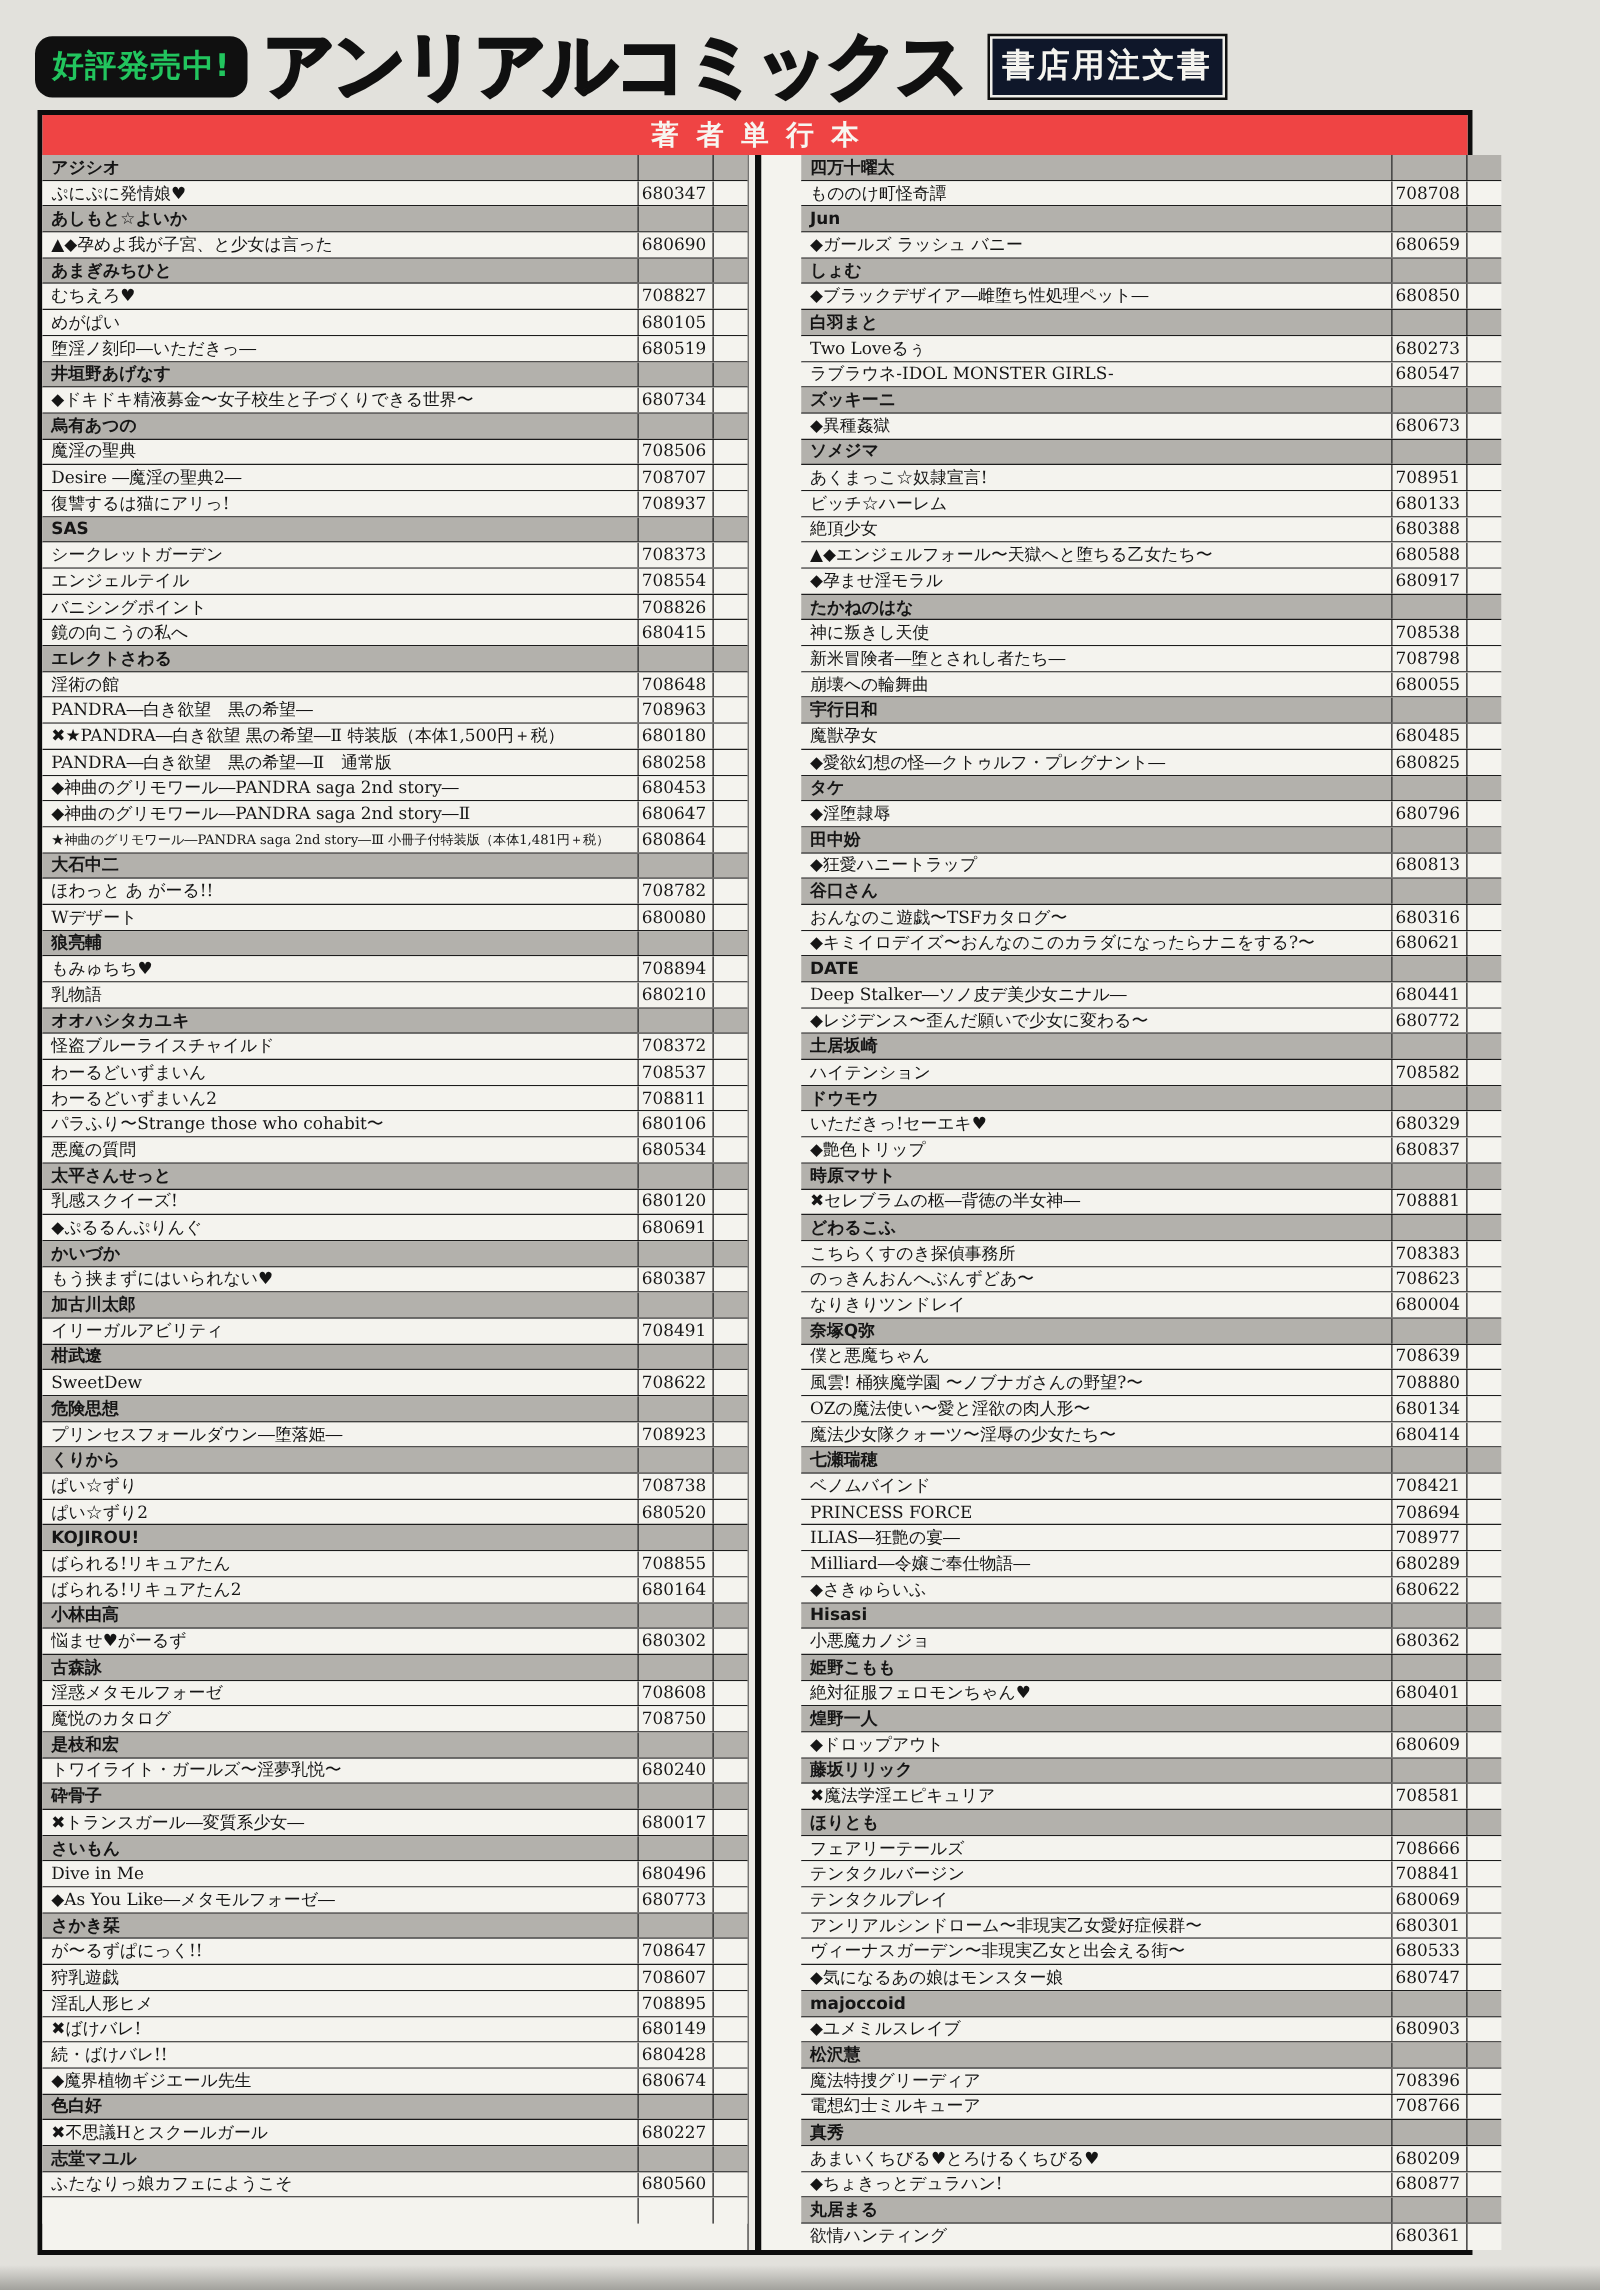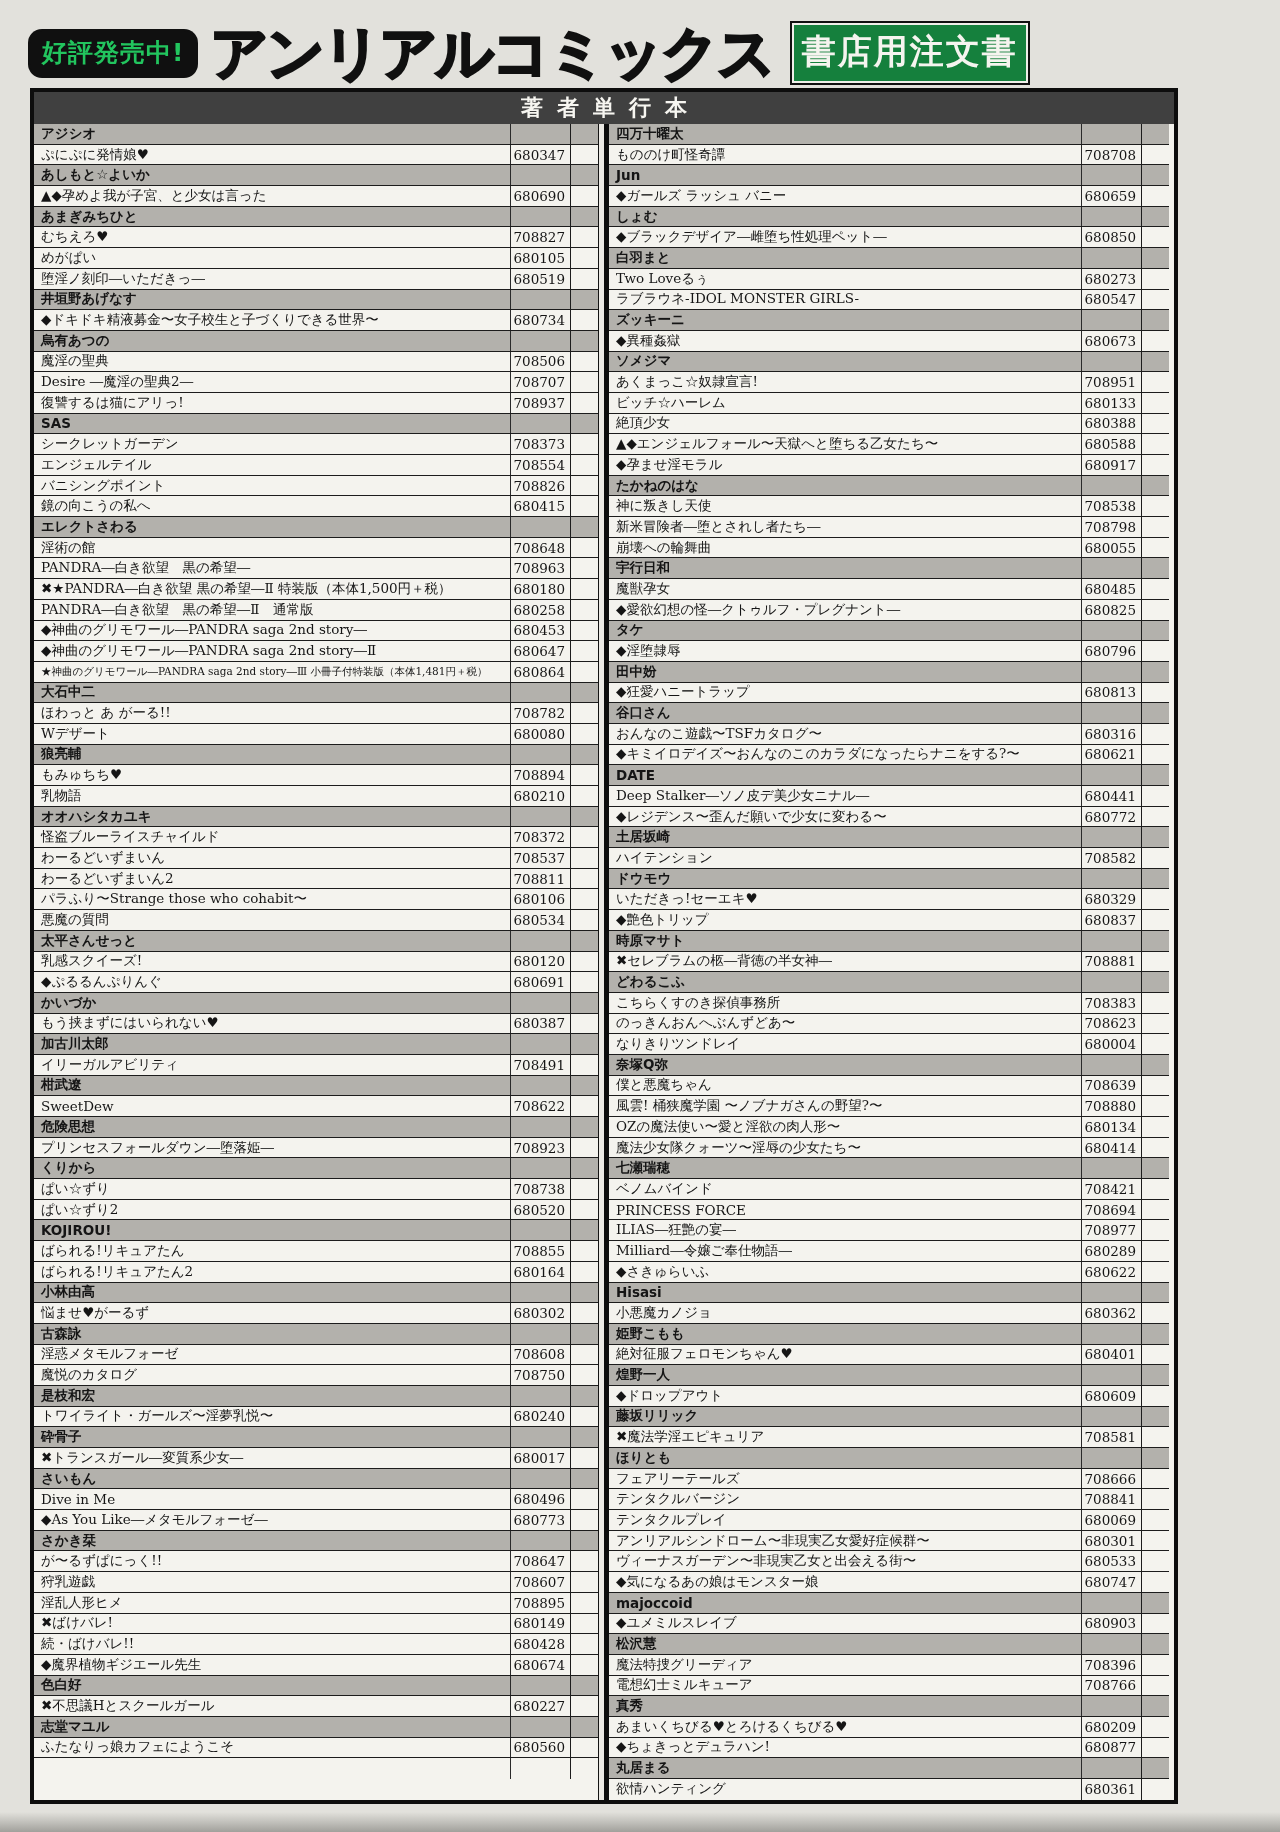--- a/index.html
+++ b/index.html
@@ -35,8 +35,8 @@
     transform:scaleY(1.02);
   }
   .badge-orderform{
-    background:#15803d;color:#f5f4ef;
-    font-weight:bold;font-size:34px;letter-spacing:2px;
+    background:#0f172a;color:#f5f4ef;
+    font-weight:bold;font-size:26px;letter-spacing:2px;
     padding:4px 8px 6px;
     box-shadow:0 0 0 2px #f0efea,0 0 0 4px #101010;
     white-space:nowrap;margin-left:6px;

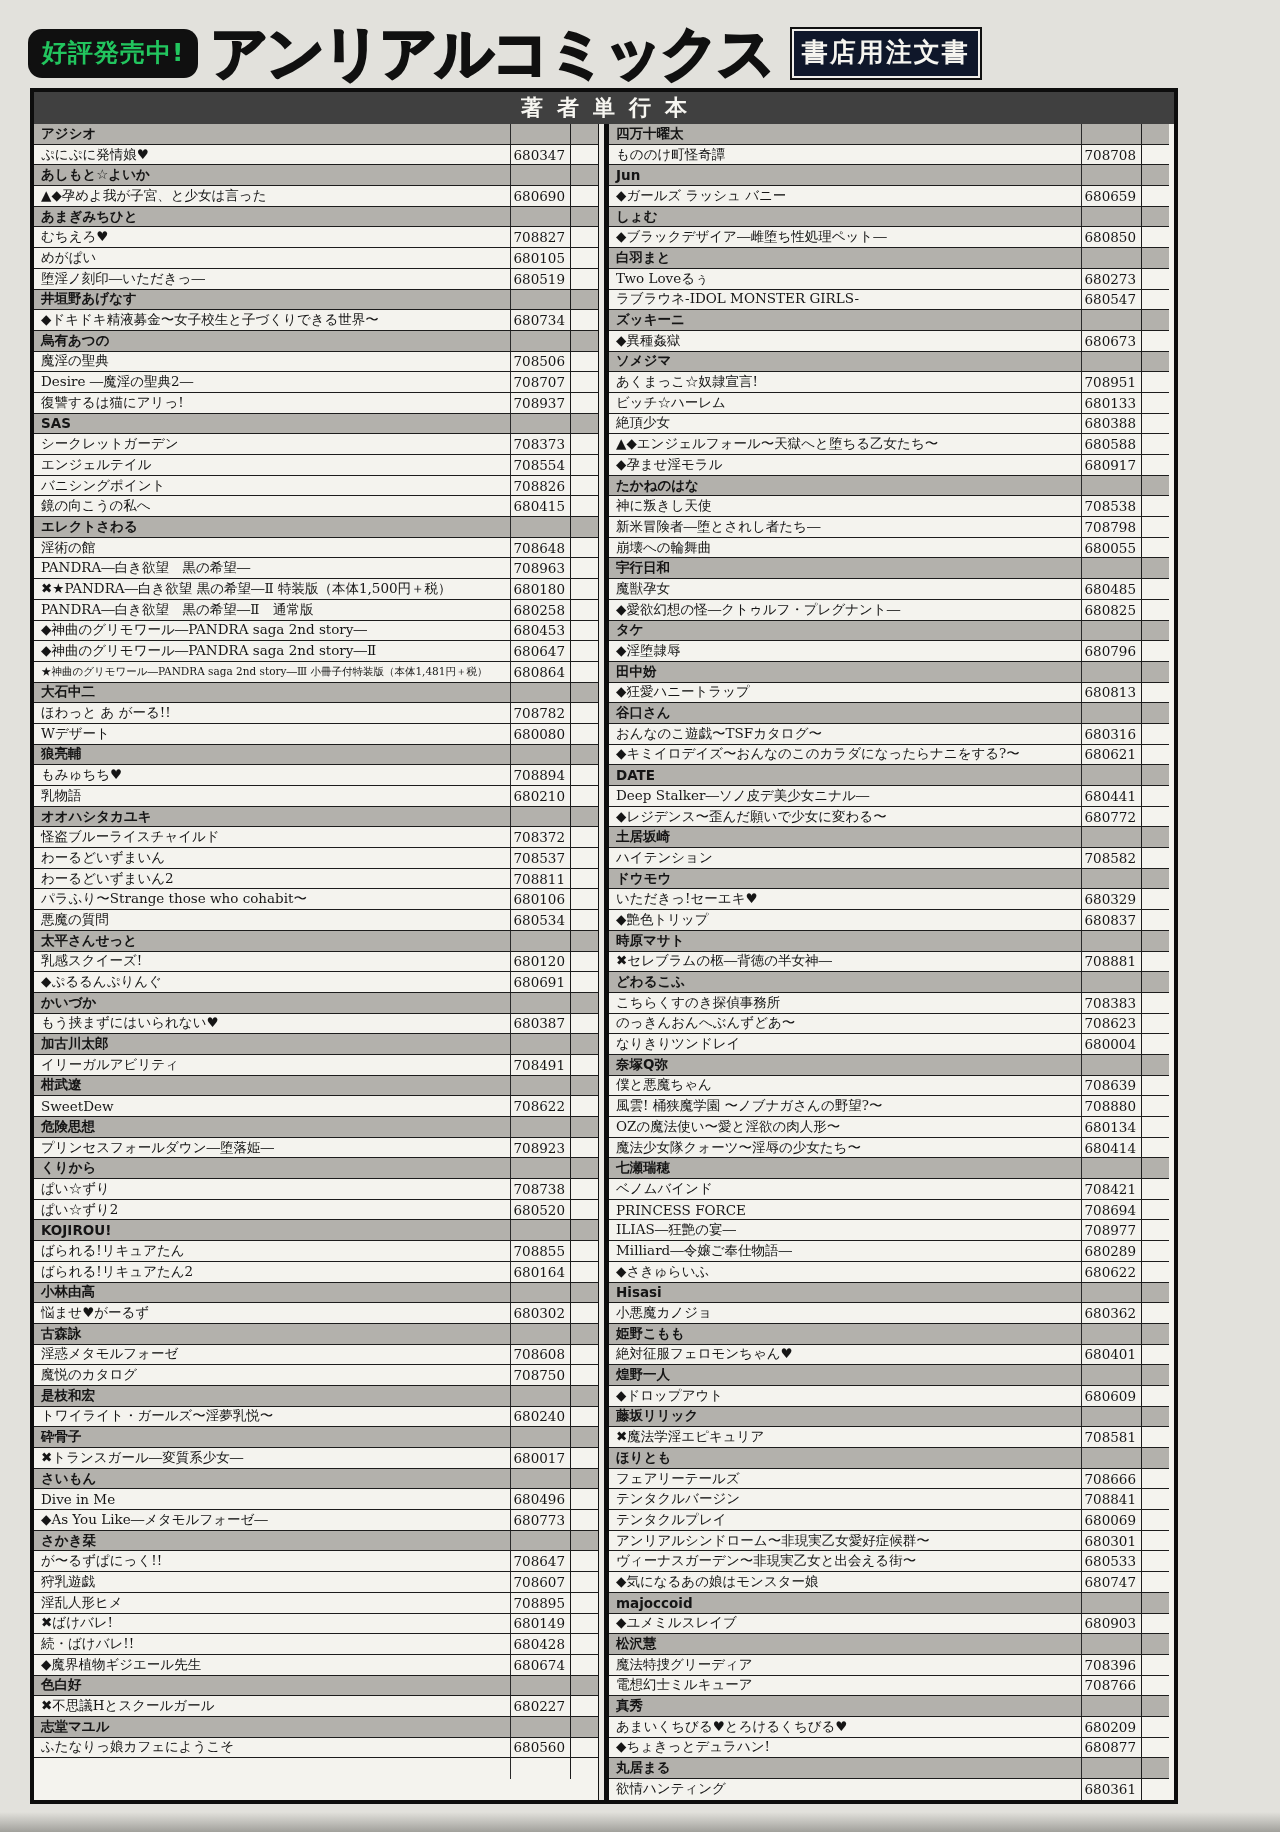--- a/index.html
+++ b/index.html
@@ -48,7 +48,7 @@
     background:#f4f3ee;
   }
   .table-title-bar{
-    background:#404040;color:#f7f6f1;
+    background:#ef4444;color:#f7f6f1;
     height:32px;display:flex;align-items:center;justify-content:center;
     font-weight:bold;font-size:22px;letter-spacing:14px;text-indent:14px;
   }

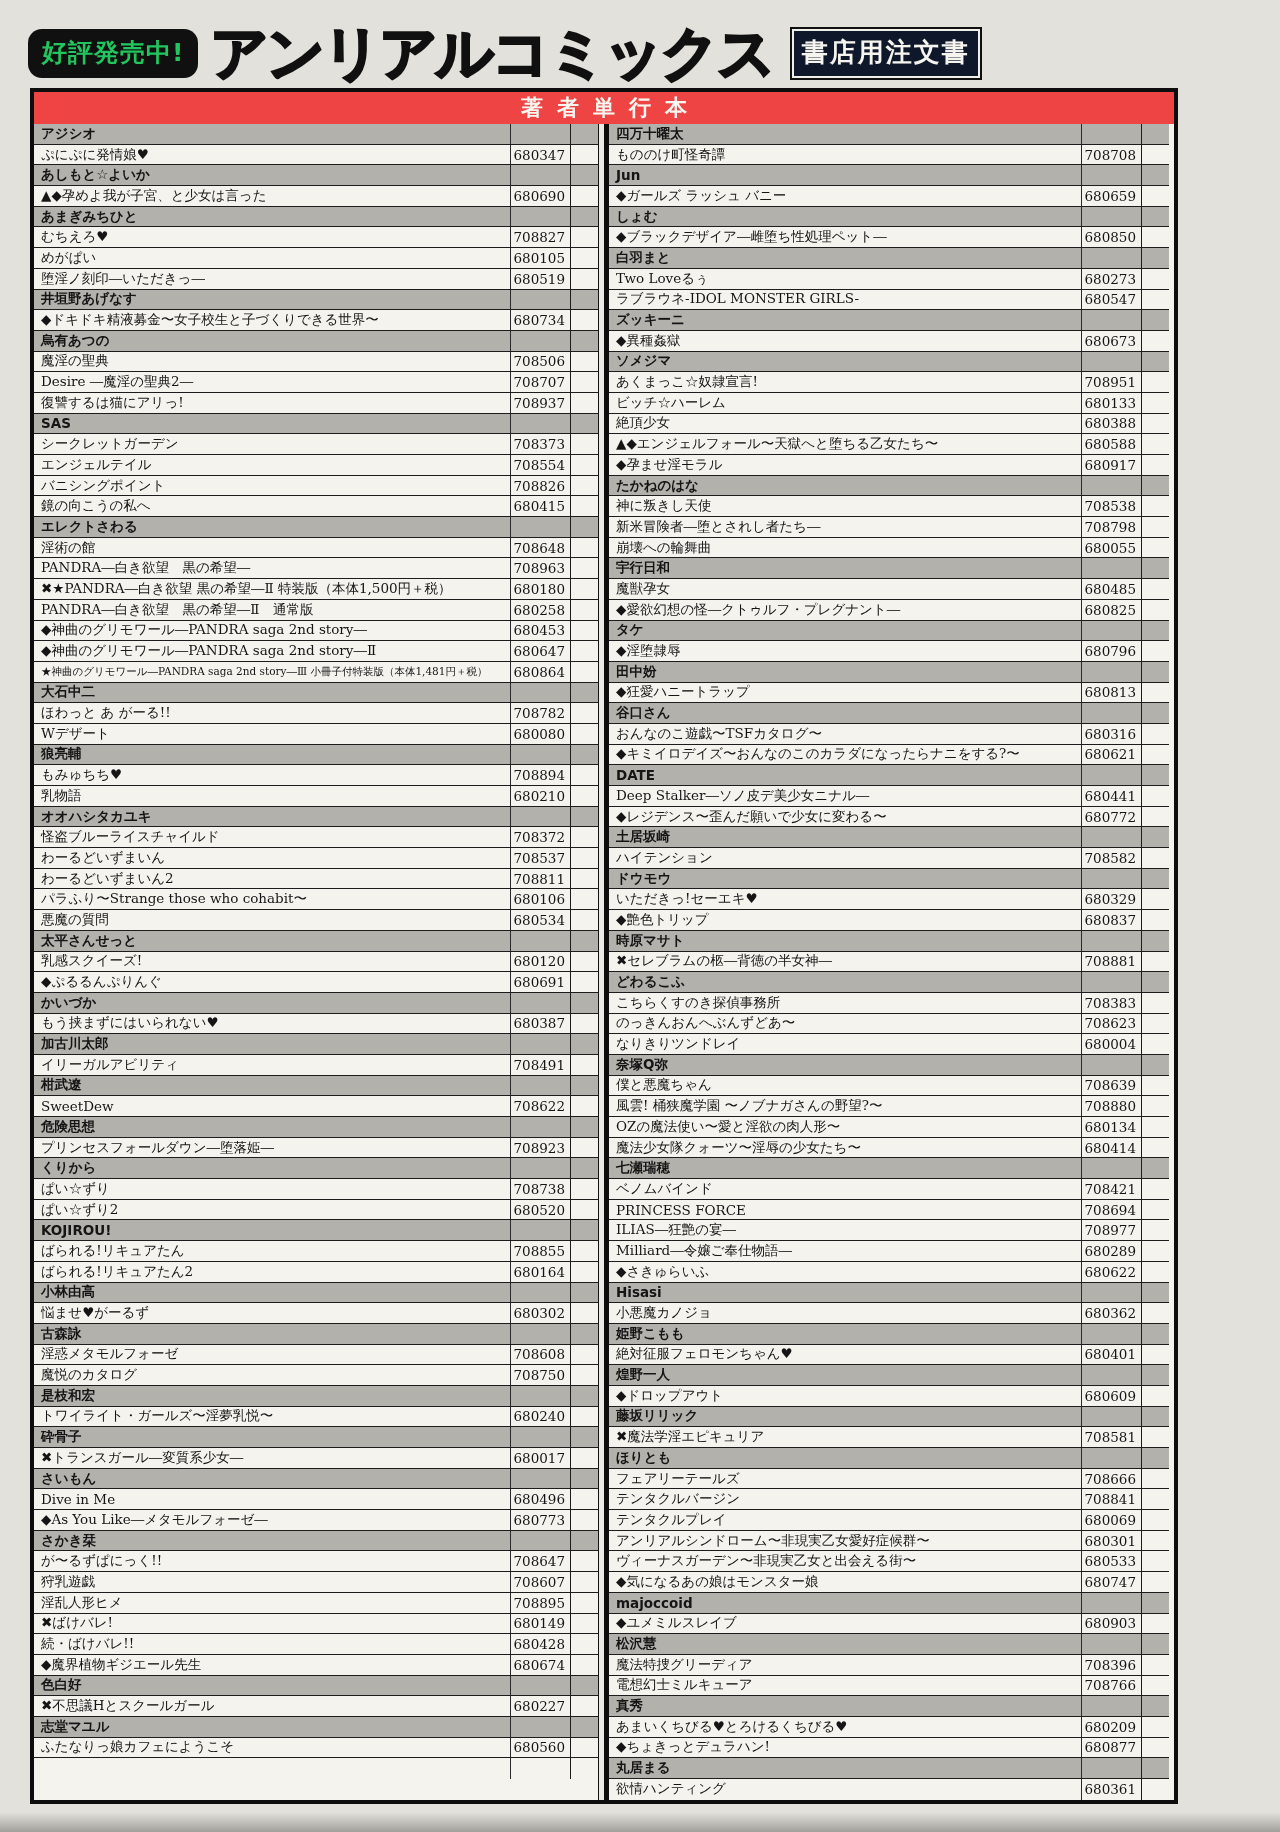--- a/index.html
+++ b/index.html
@@ -56,7 +56,7 @@
   .half{width:564px;flex:0 0 auto;background:#f4f3ee;}
   .half.left{border-right:1px solid #141414;}
   .divider{width:5px;flex:0 0 auto;background:#eceae5;}
-  .half.right{border-left:5px solid #0d0d0d;width:560px;}
+  .half.right{border-left:5px solid #0d0d0d;width:560px;padding-left:32px;}
   .row{
     display:flex;height:20.7px;box-sizing:border-box;
     border-bottom:1px solid #1c1c1c;

